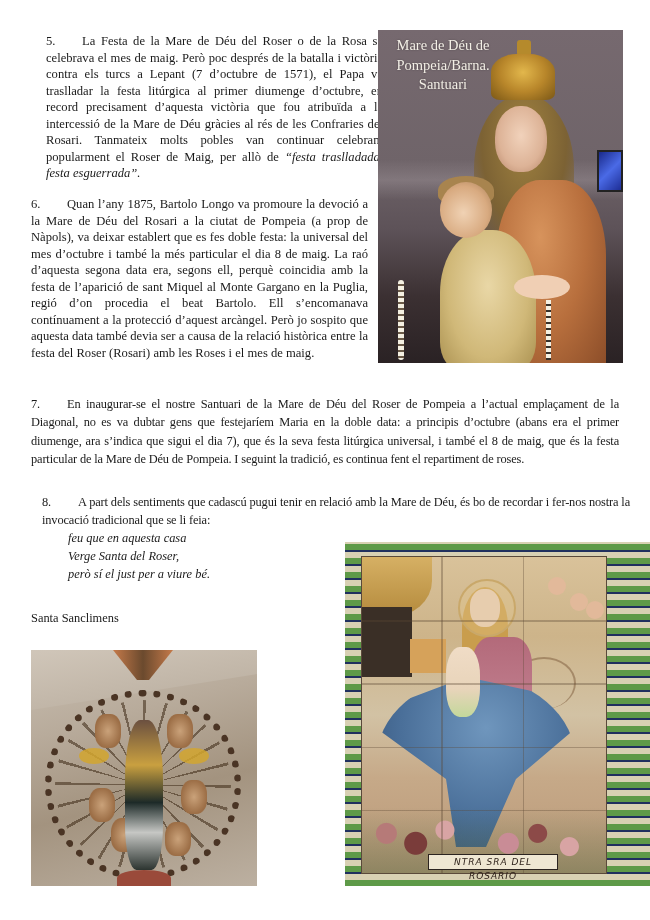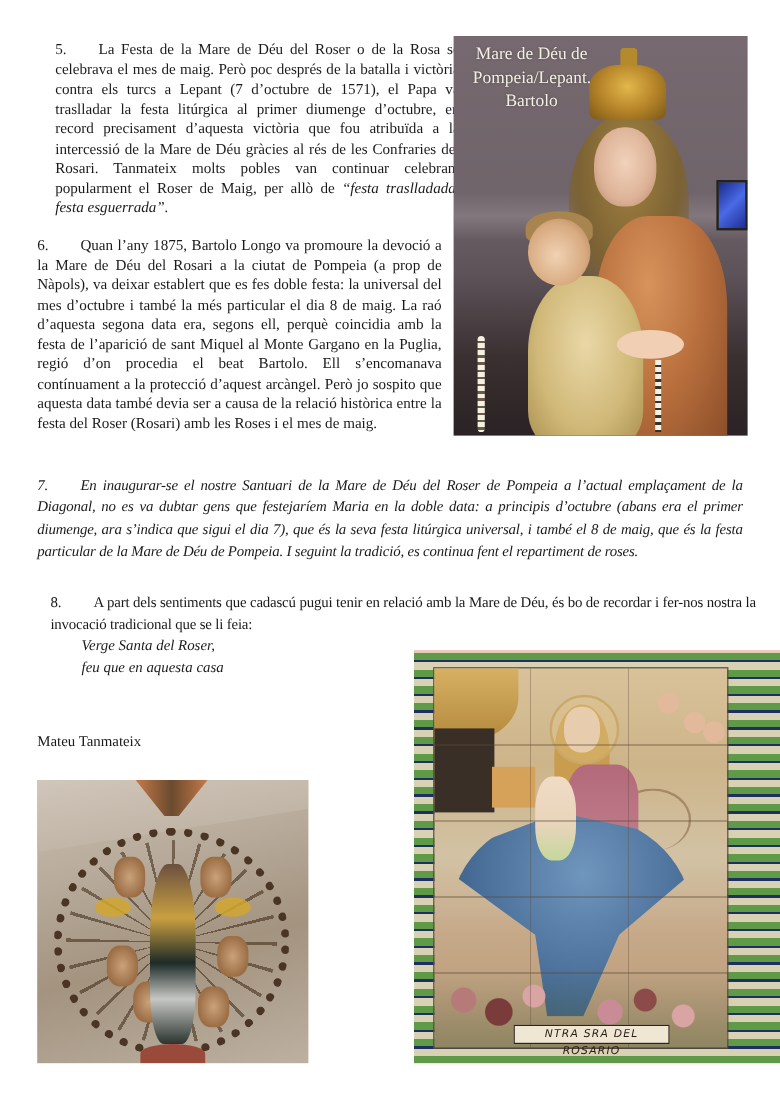--- a/index.html
+++ b/index.html
@@ -118,7 +118,7 @@
   <div class="rosary2"></div>
   <div class="caption">
     <div>Mare de Déu de</div>
-    <div>Pompeia/Lepant.</div>
+    <div>Pompeia/Barna.</div>
     <div>Bartolo</div>
   </div>
 </div>

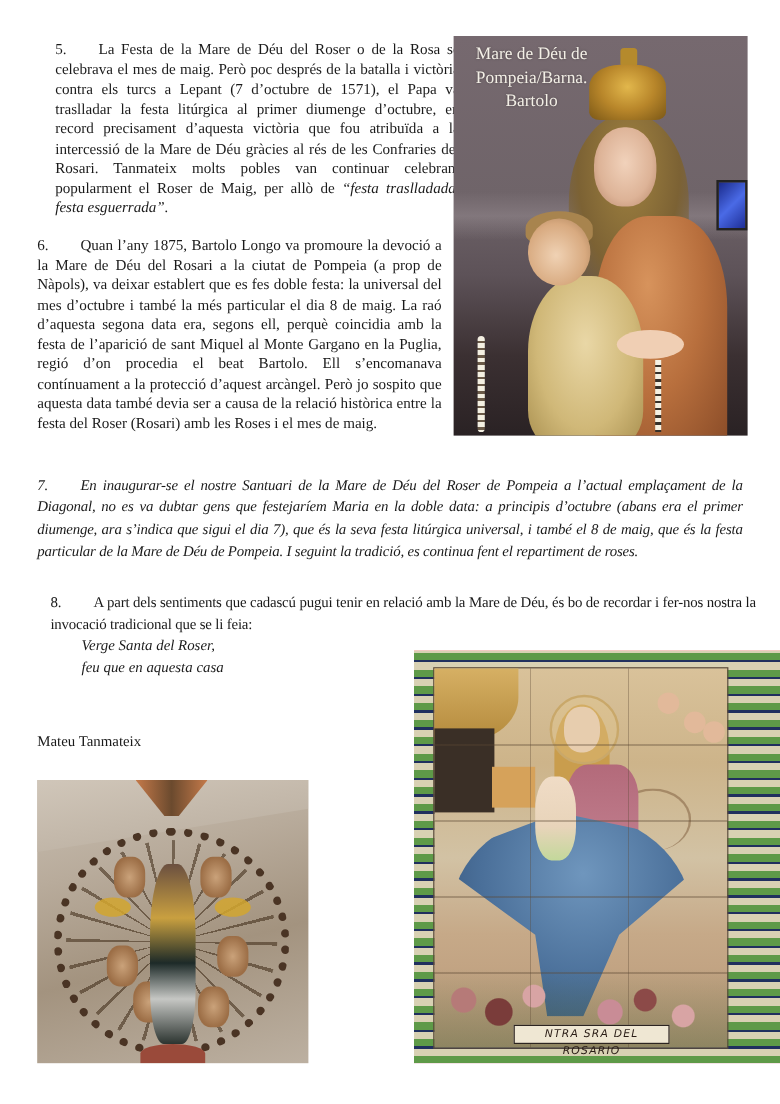--- a/index.html
+++ b/index.html
@@ -119,7 +119,7 @@
   <div class="caption">
     <div>Mare de Déu de</div>
     <div>Pompeia/Barna.</div>
-    <div>Bartolo</div>
+    <div>Santuari</div>
   </div>
 </div>
 

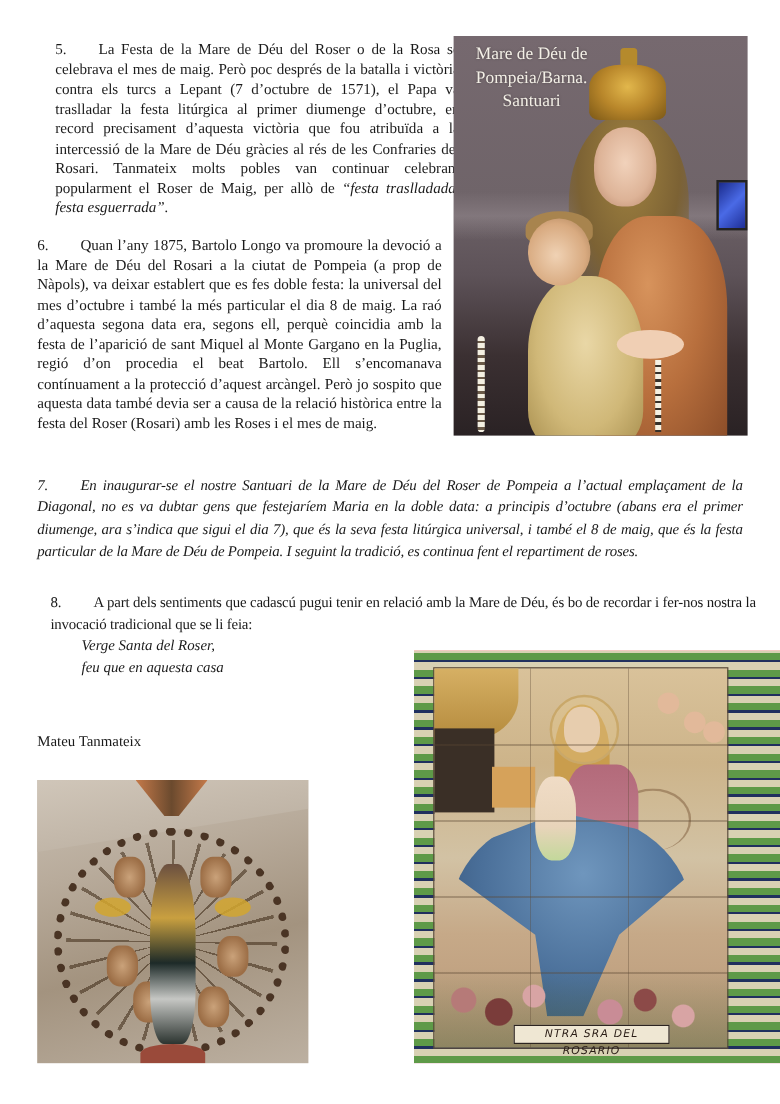--- a/index.html
+++ b/index.html
@@ -9,7 +9,7 @@
   .para .num { display:inline-block; width:36px; }
   .p5 { left:46px; top:33px; width:337px;font-family:Liberation Serif, serif; }
   .p6 { left:31px; top:196px; width:337px; }
-  .p7 { left:31px; top:395px; width:588px; font-size:12.4px; line-height:18.4px; letter-spacing:-0.15px;font-style:italic; }
+  .p7 { left:31px; top:395px; width:588px; font-size:12.4px; line-height:18.4px; letter-spacing:-0.15px; }
   .p8 { left:42px; top:493px; width:588px; font-size:12.4px; line-height:18.4px; letter-spacing:-0.15px; }
   .poem { position:absolute; left:68px; top:529px; font-style:italic; font-size:12.4px; line-height:18.2px; }
   .poem div { white-space:nowrap; }

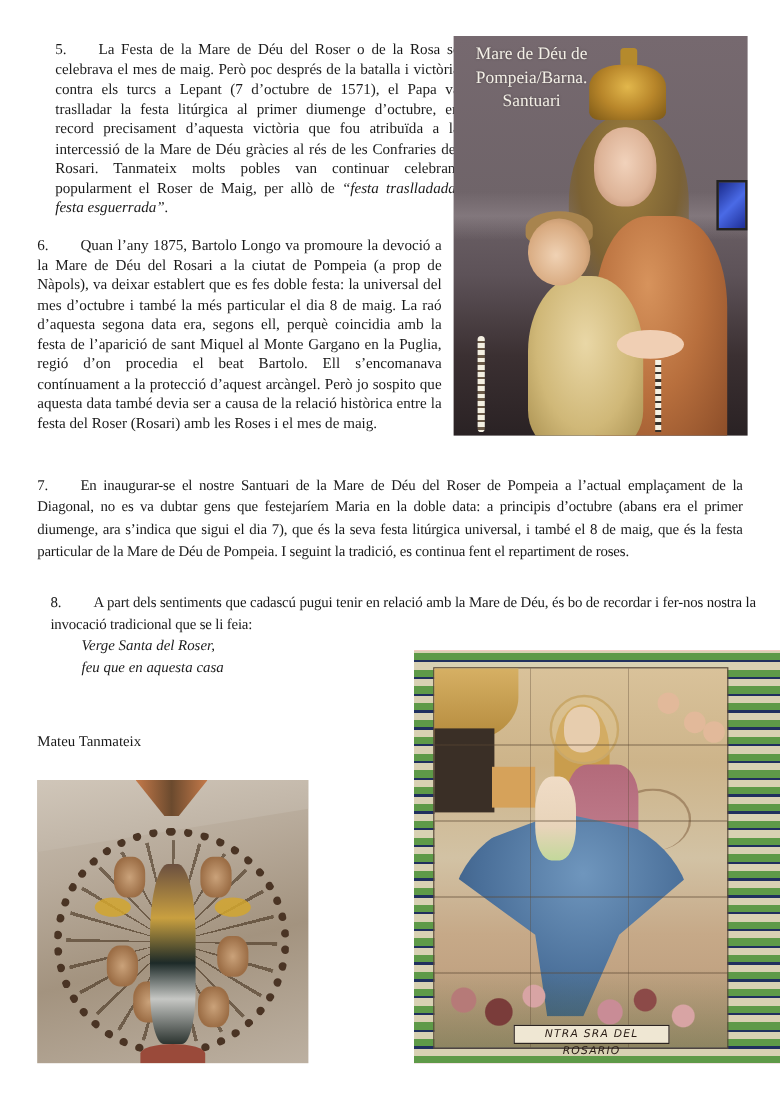--- a/index.html
+++ b/index.html
@@ -132,8 +132,8 @@
 </p>
 
 <div class="poem">
+  <div>feu que en aquesta casa</div>
   <div>Verge Santa del Roser,</div>
-  <div>feu que en aquesta casa</div>
 </div>
 
 <div class="sign">Mateu Tanmateix</div>

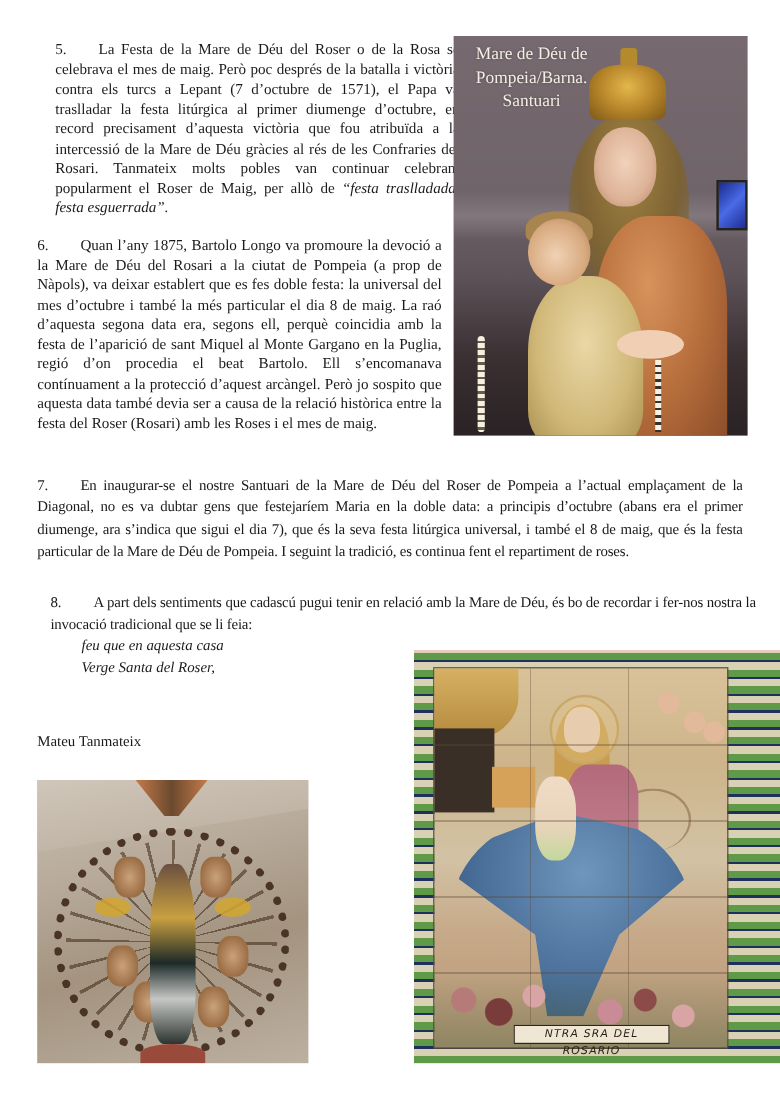--- a/index.html
+++ b/index.html
@@ -134,6 +134,7 @@
 <div class="poem">
   <div>feu que en aquesta casa</div>
   <div>Verge Santa del Roser,</div>
+  <div>però sí el just per a viure bé.</div>
 </div>
 
 <div class="sign">Mateu Tanmateix</div>

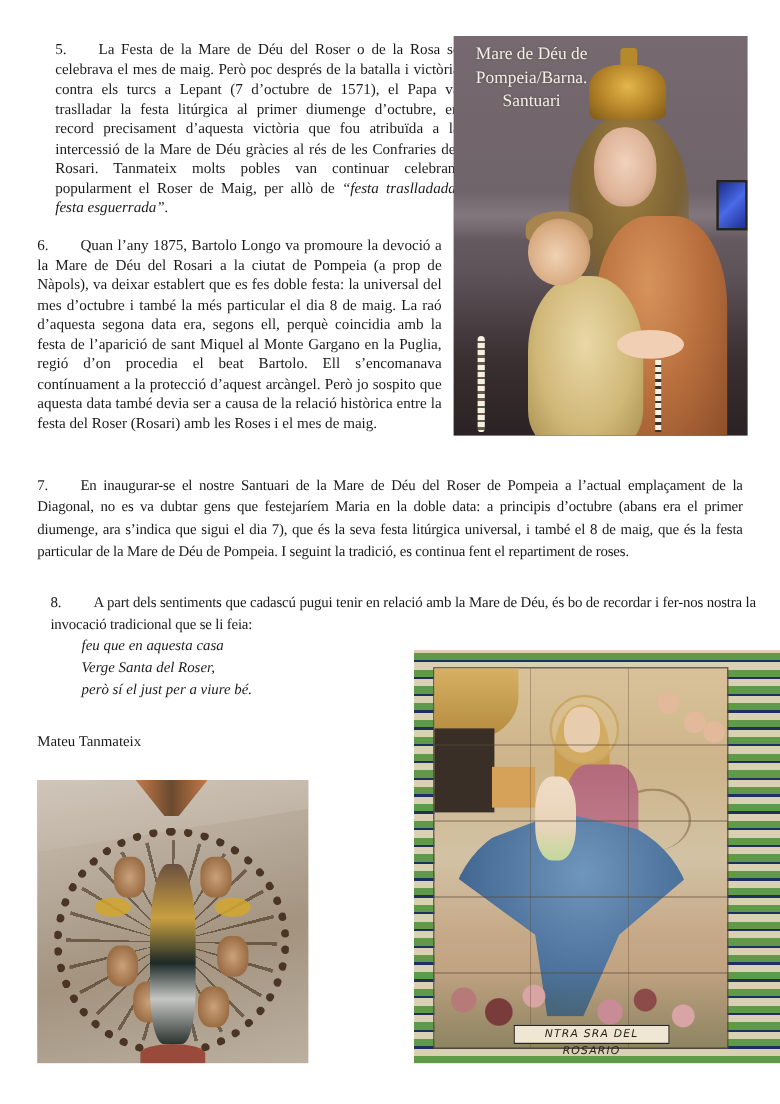--- a/index.html
+++ b/index.html
@@ -137,7 +137,7 @@
   <div>però sí el just per a viure bé.</div>
 </div>
 
-<div class="sign">Mateu Tanmateix</div>
+<div class="sign">Santa Sanclimens</div>
 
 <div class="photo2">
   <div class="ceiling"></div>

